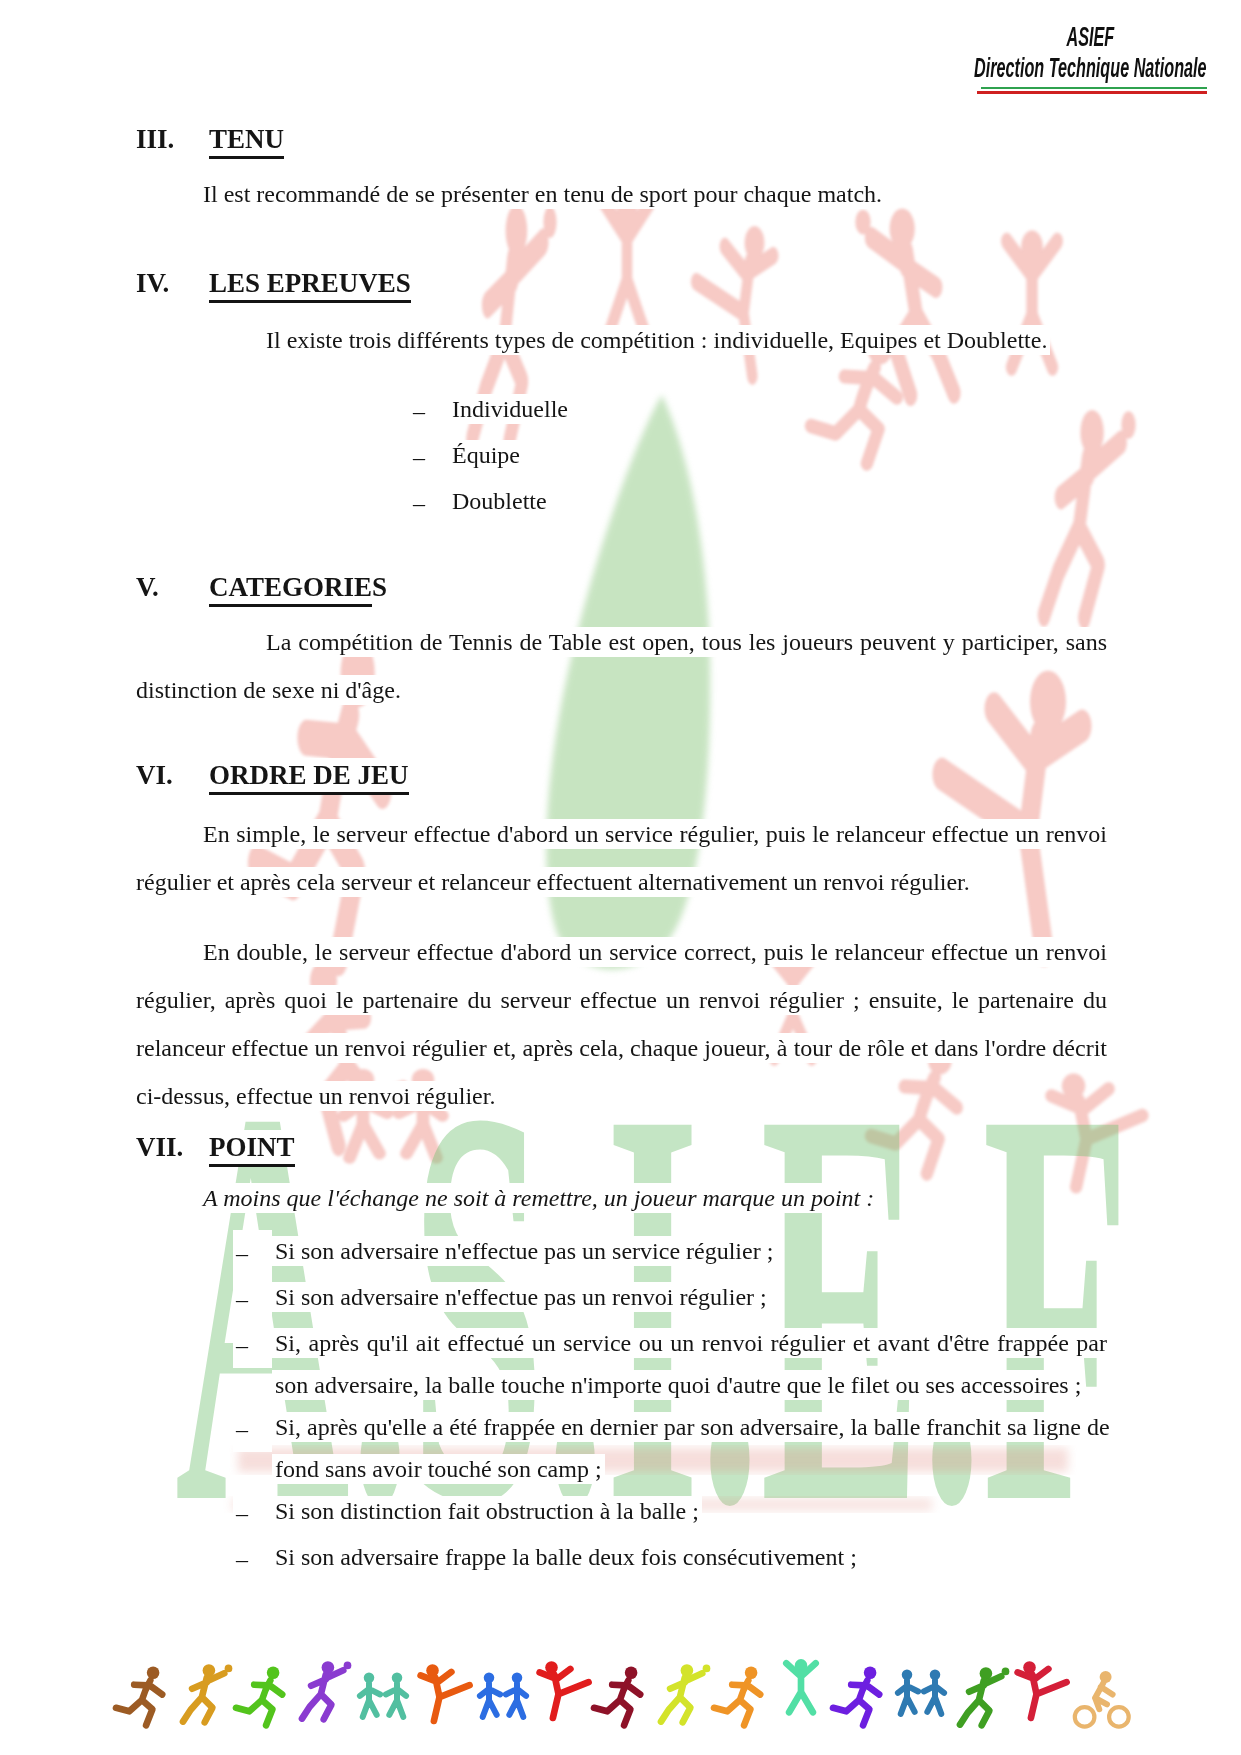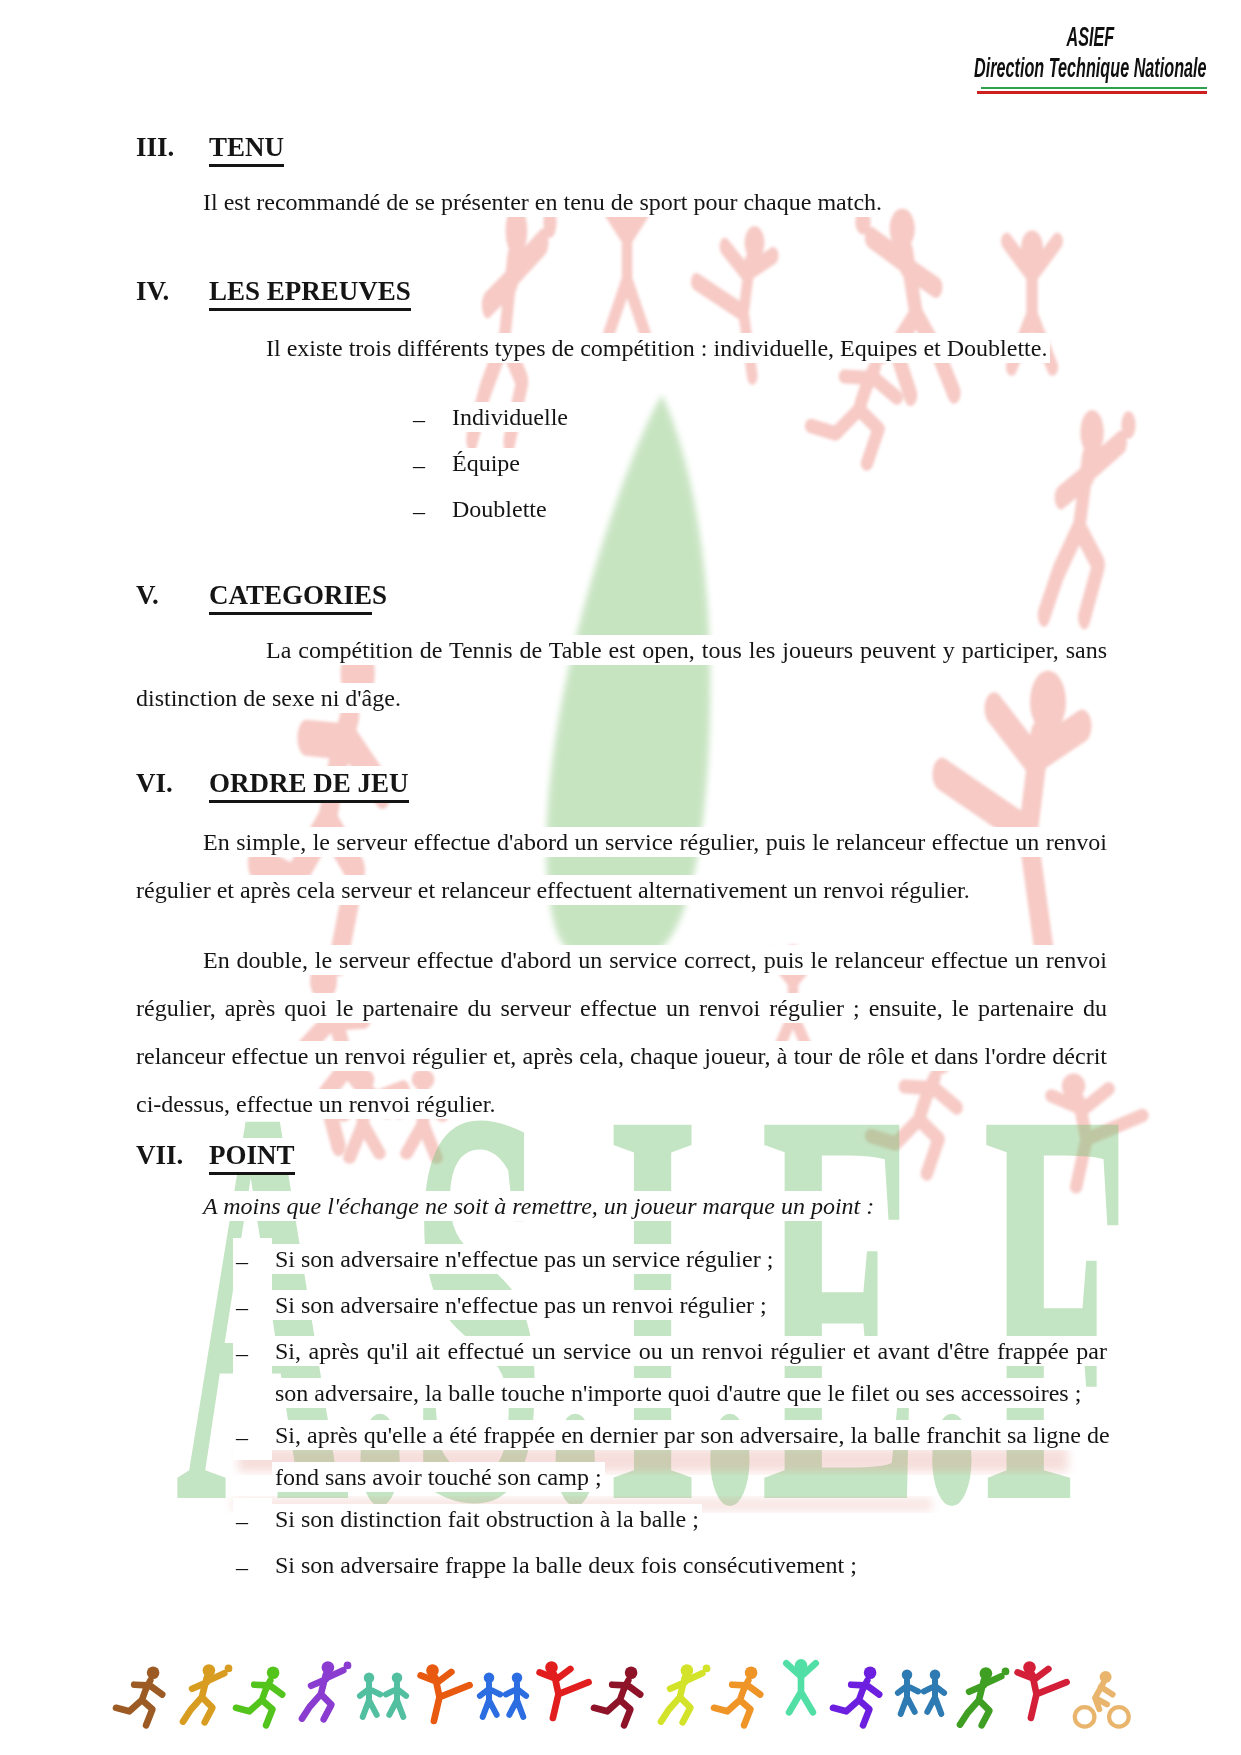--- a/index.html
+++ b/index.html
@@ -18,7 +18,7 @@
   .hdr-rule-green { width:226px; height:2px; background:#2fa24f; margin:4px 0 2px auto; }
   .hdr-rule-red   { width:230px; height:3px; background:#cf2020; margin-left:auto; }
   
-  .content { position:absolute; left:0; top:16px; width:1241px; box-sizing:border-box;
+  .content { position:absolute; left:0; top:8px; width:1241px; box-sizing:border-box;
              padding:110px 131px 0 133px; z-index:2; font-size:24px; }
   .sec-head { font-size:27px; font-weight:bold; line-height:38px; white-space:nowrap; }
   .num { display:inline-block; min-width:67px; }

